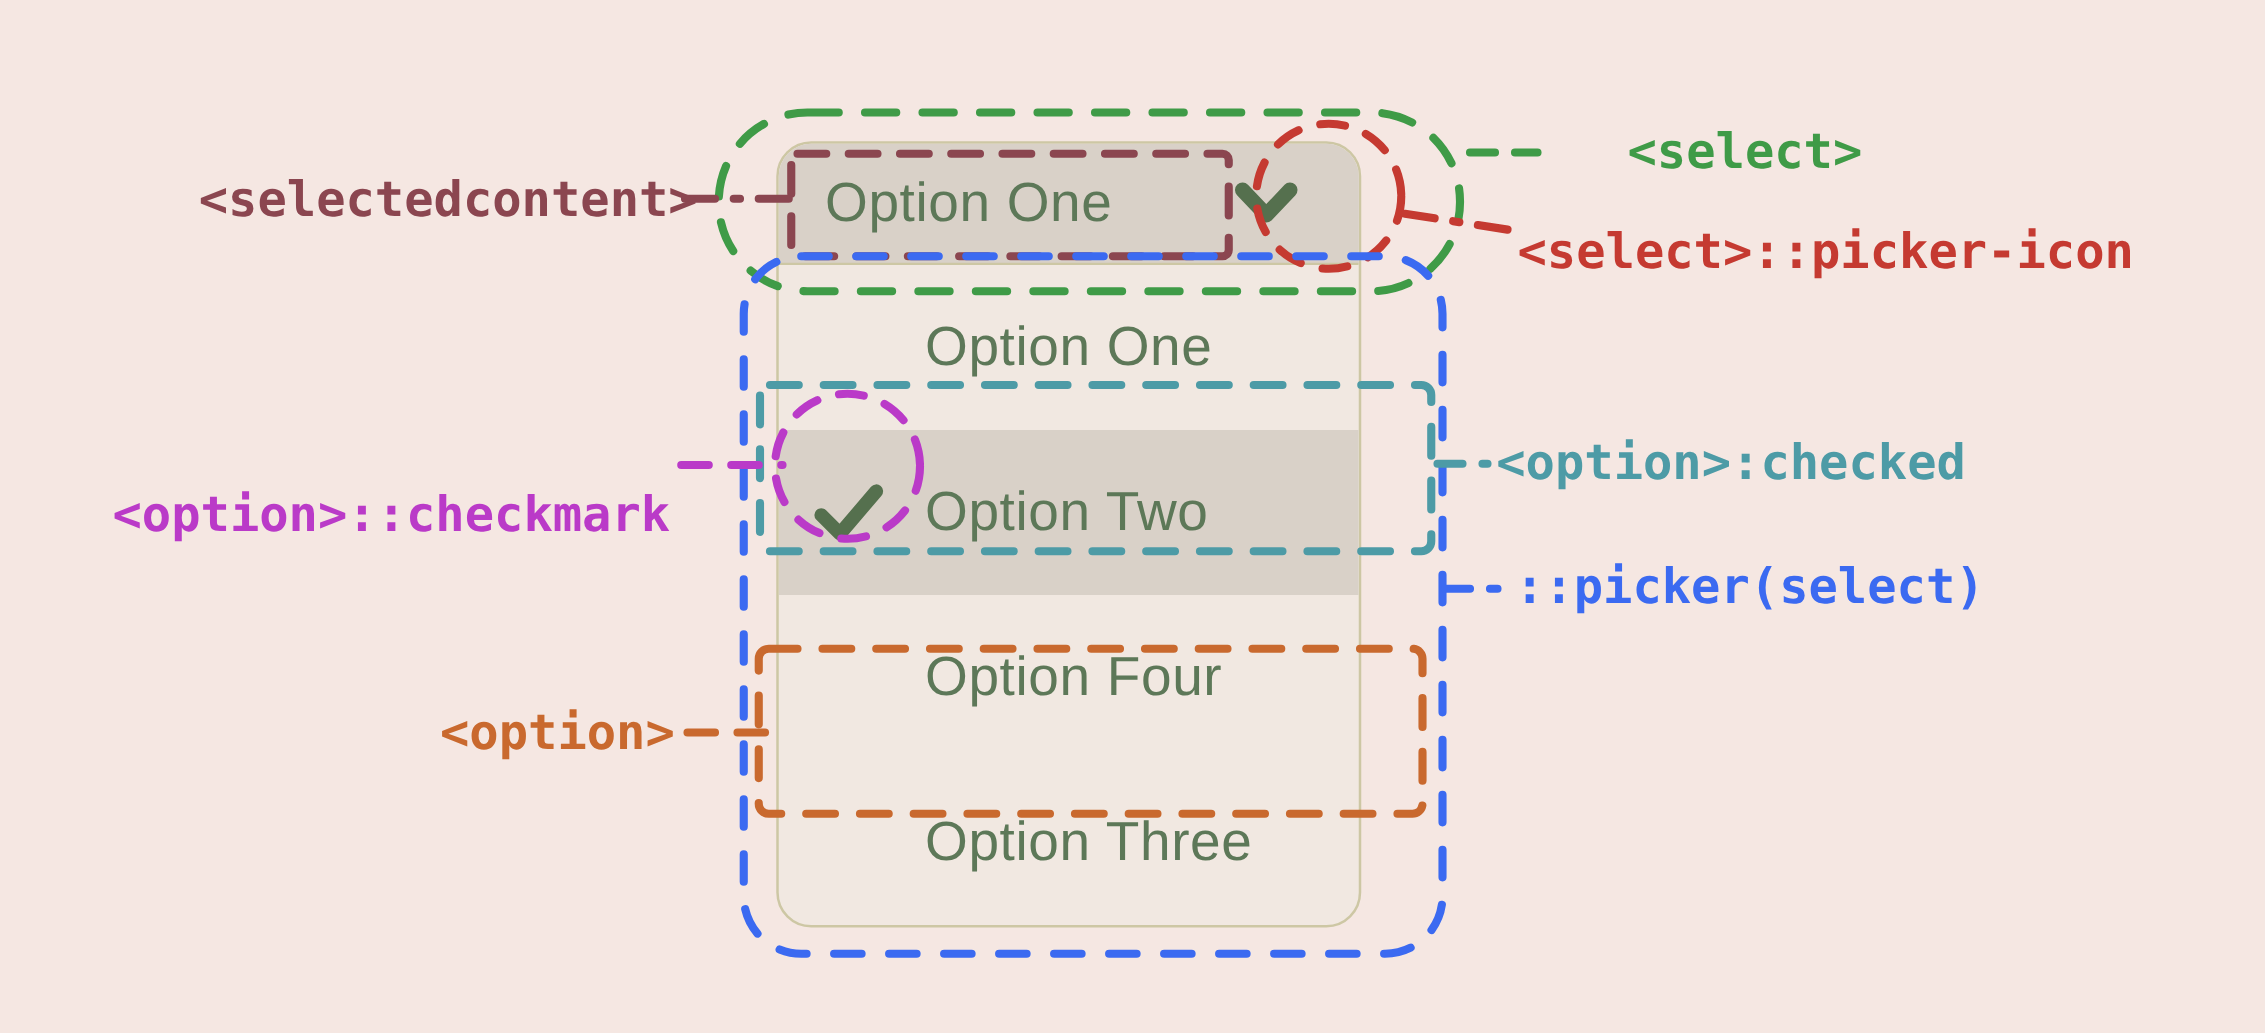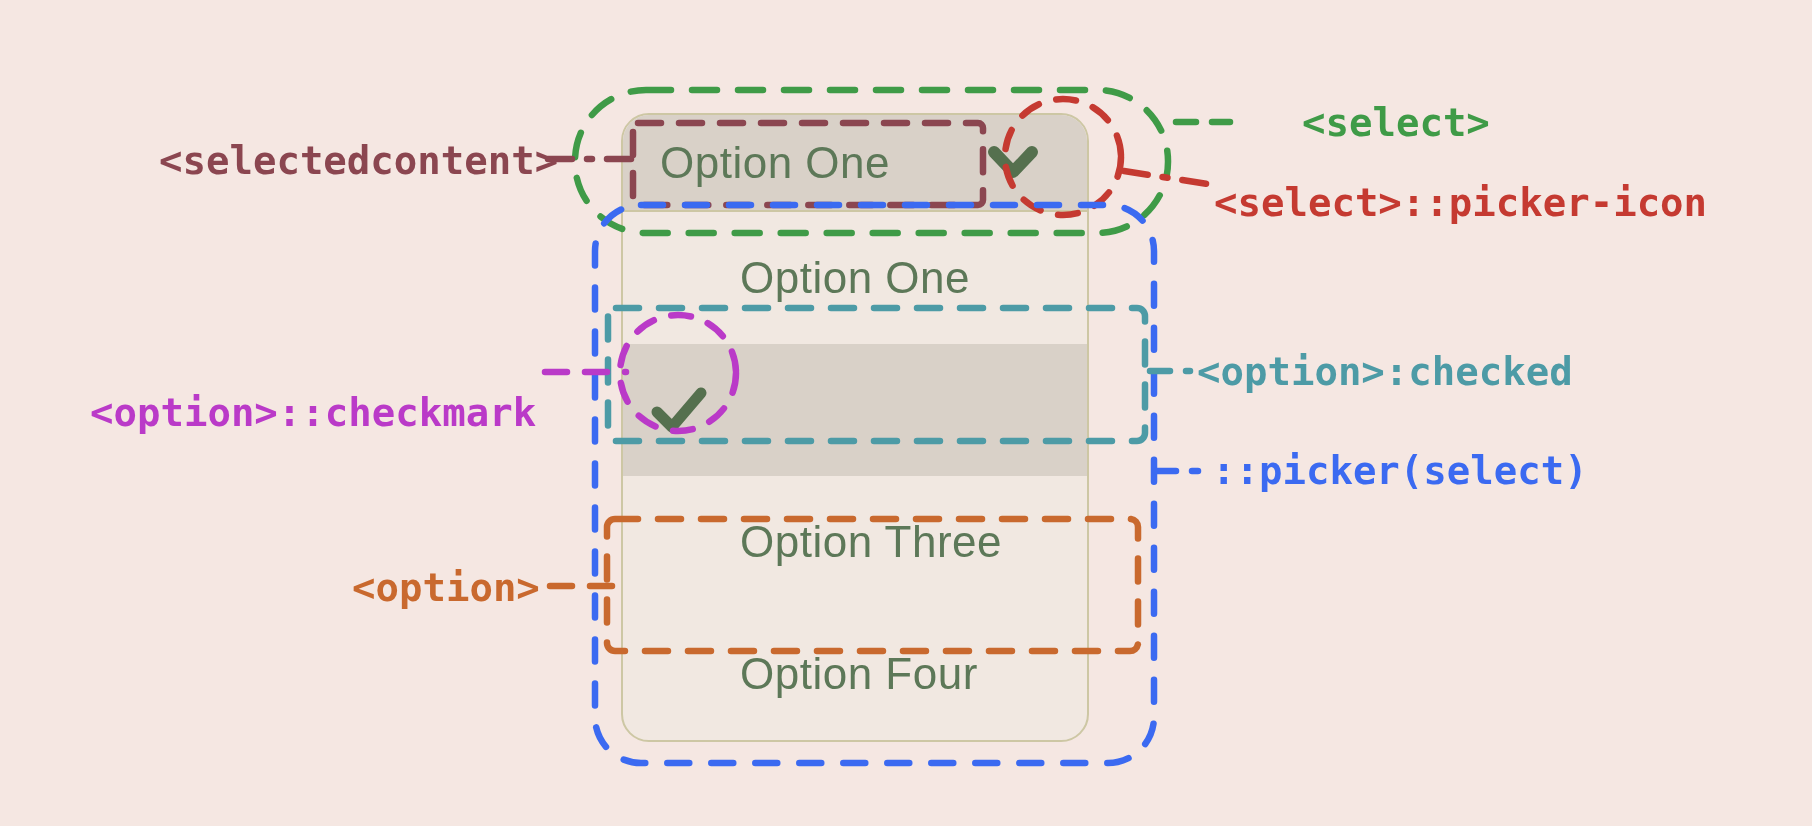--- a/index.html
+++ b/index.html
@@ -92,6 +92,7 @@
         <svg class="check" viewBox="0 0 58 52">
           <path d="M7 28 L22 43 L51 9" fill="none" stroke="var(--glyph,#55704e)" stroke-width="11" stroke-linecap="round" stroke-linejoin="round"></path>
         </svg>
+        <span>Option Two</span>
       </div>
       <div class="option">
         <span>Option Three</span>

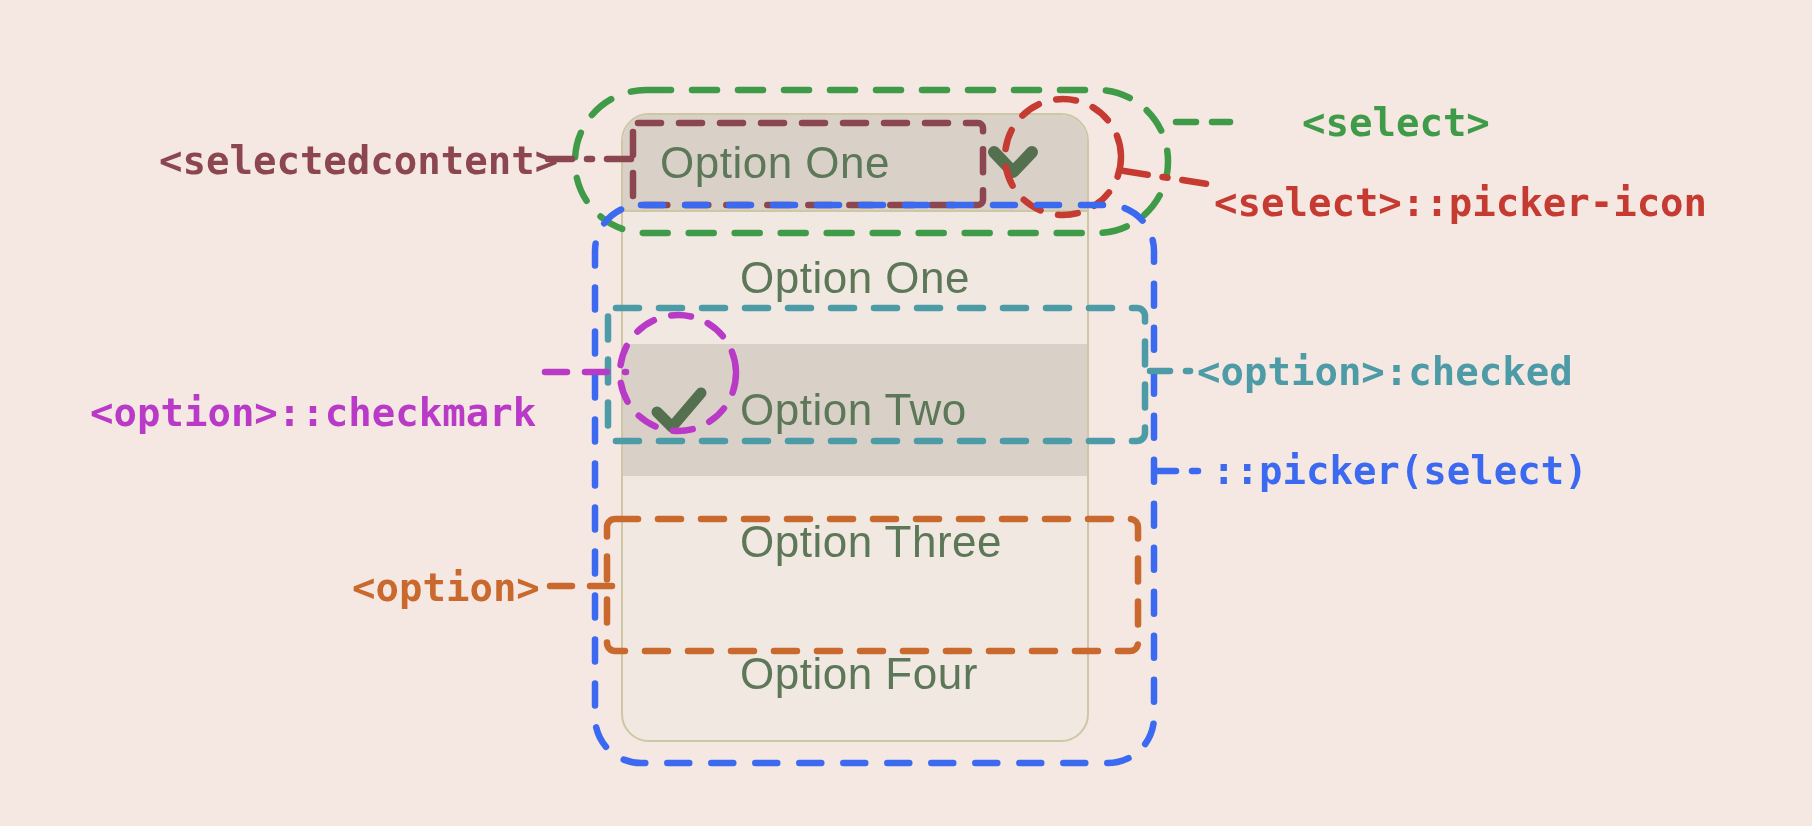--- a/index.html
+++ b/index.html
@@ -95,10 +95,10 @@
         <span>Option Two</span>
       </div>
       <div class="option">
-        <span>Option Three</span>
+        <span>Option Four</span>
       </div>
       <div class="option">
-        <span>Option Four</span>
+        <span>Option Three</span>
       </div>
     </div>
   </div>

